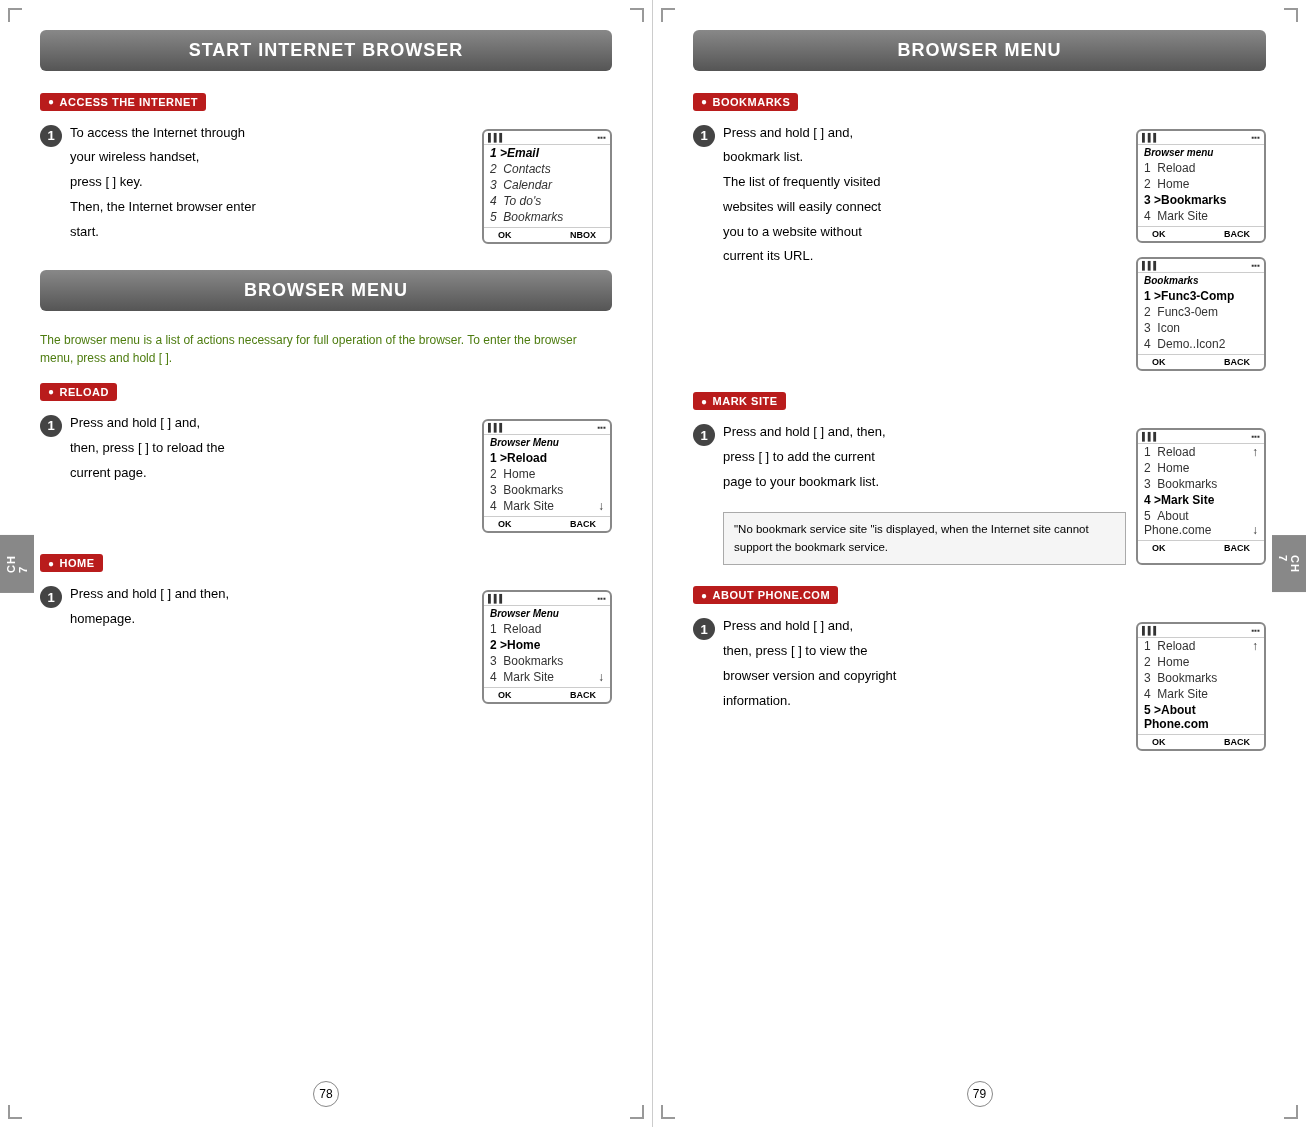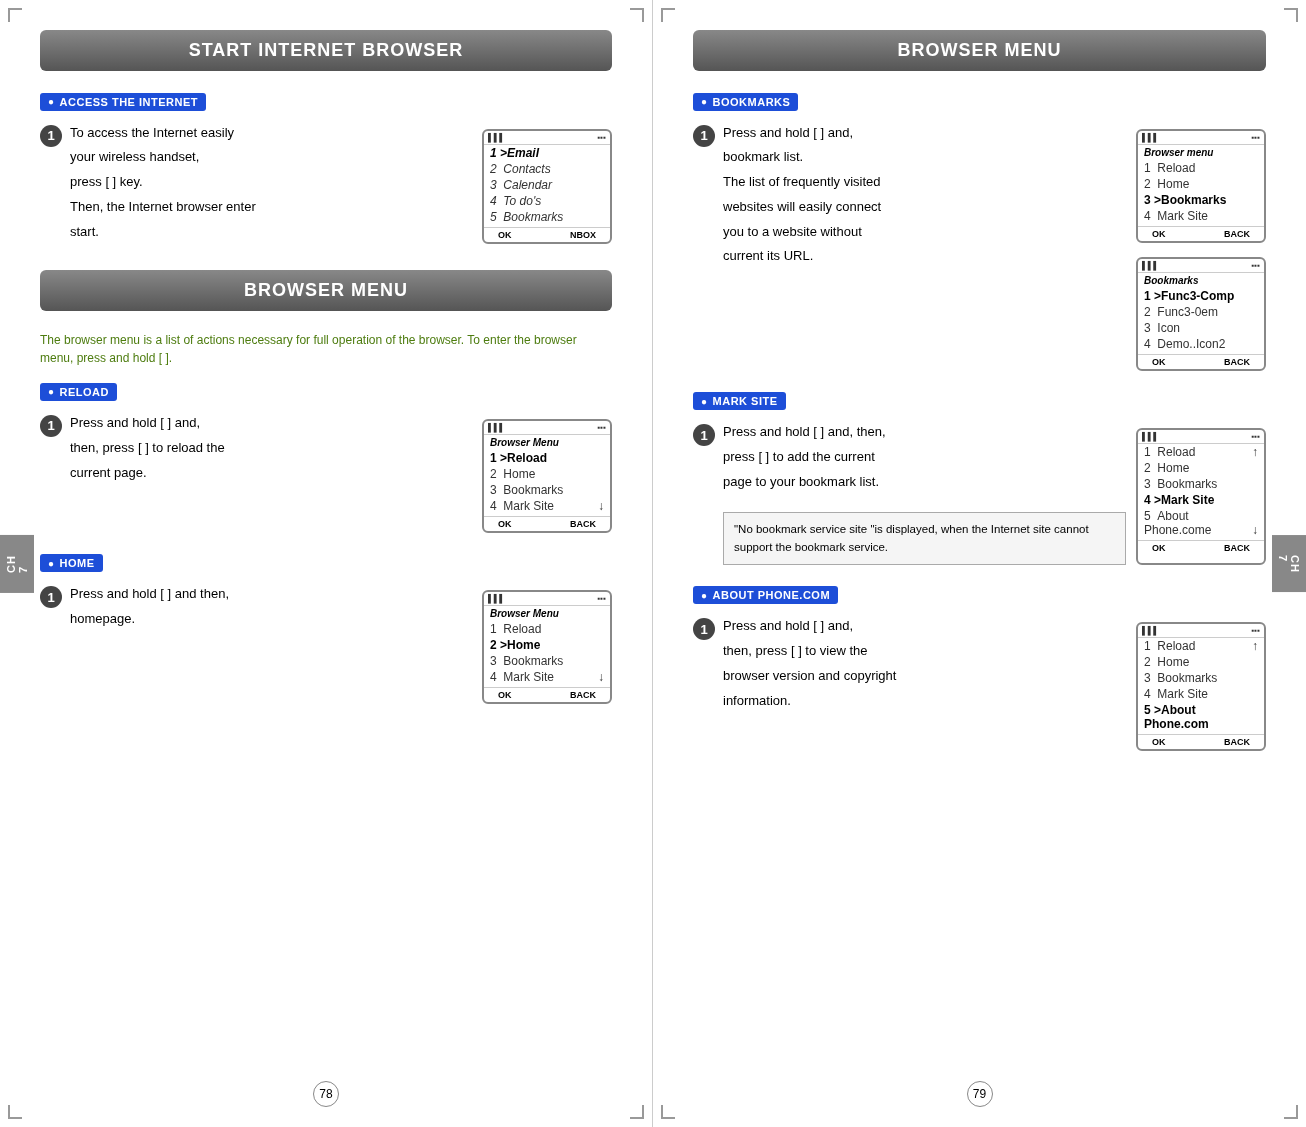--- a/index.html
+++ b/index.html
@@ -37,7 +37,7 @@
     .sub-label {
       display: inline-flex;
       align-items: center;
-      background: #1d4ed8;
+      background: #b91c1c;
       color: #fff;
       font-size: 11px;
       font-weight: bold;

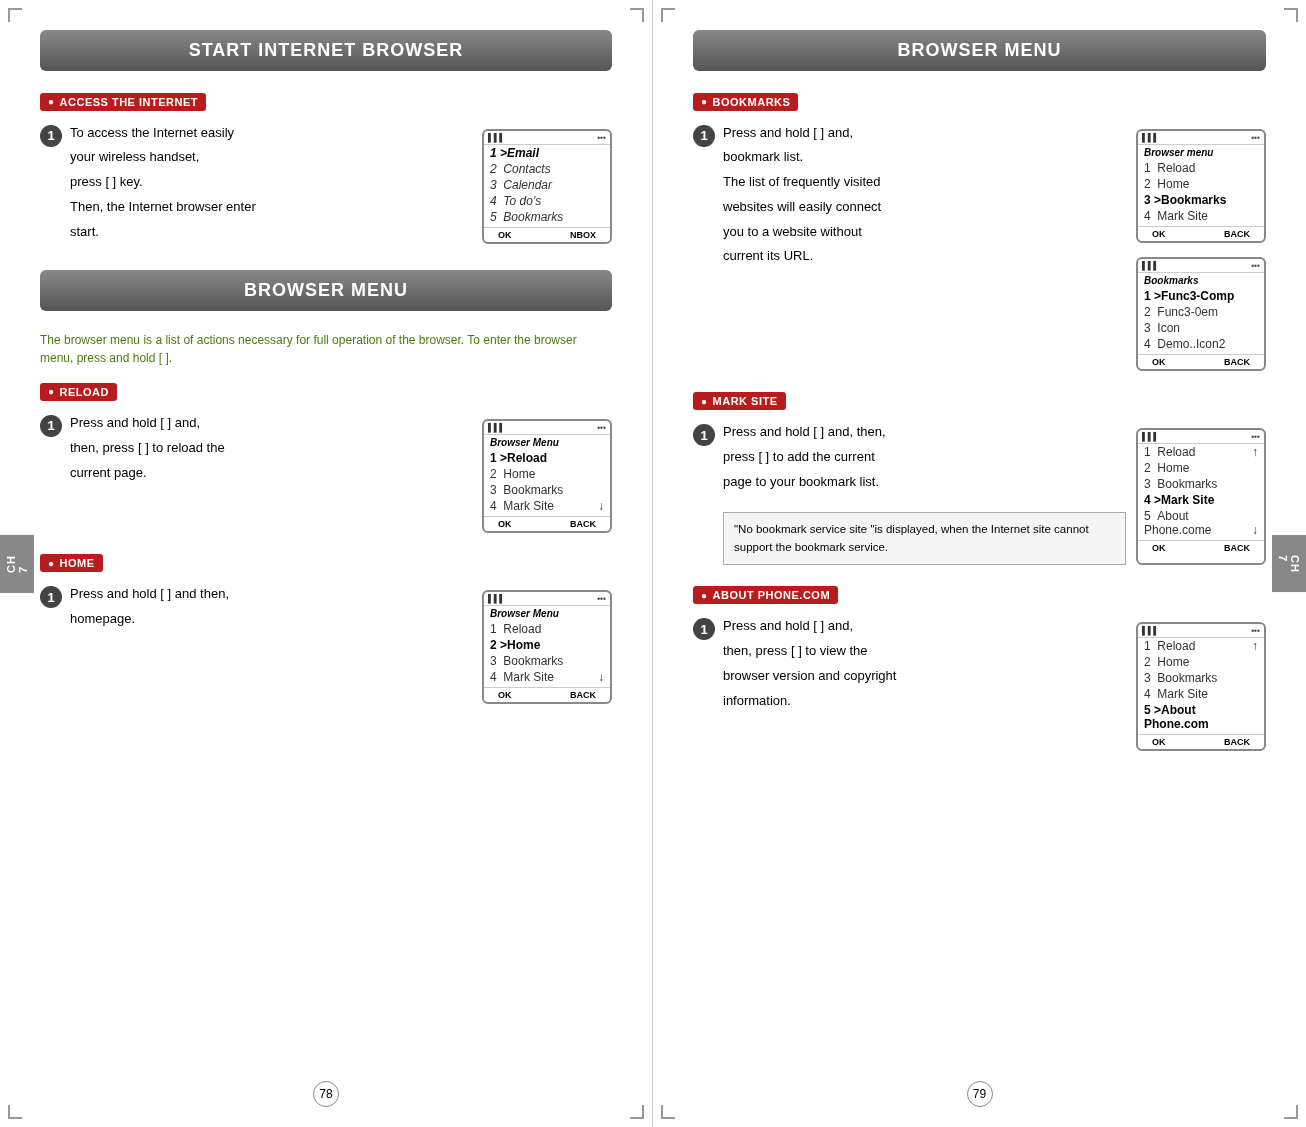--- a/index.html
+++ b/index.html
@@ -233,7 +233,7 @@
     <div class="step-num-text">
       <div class="step-number">1</div>
       <div class="step-content">
-        <p>To access the Internet easily</p>
+        <p>To access the Internet through</p>
         <p>your wireless handset,</p>
         <p>press [  ] key.</p>
         <p>Then, the Internet browser enter</p>

